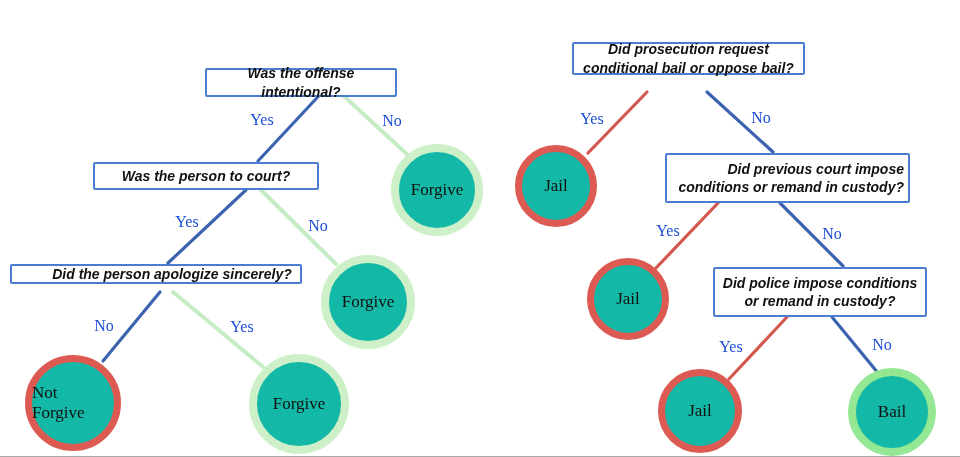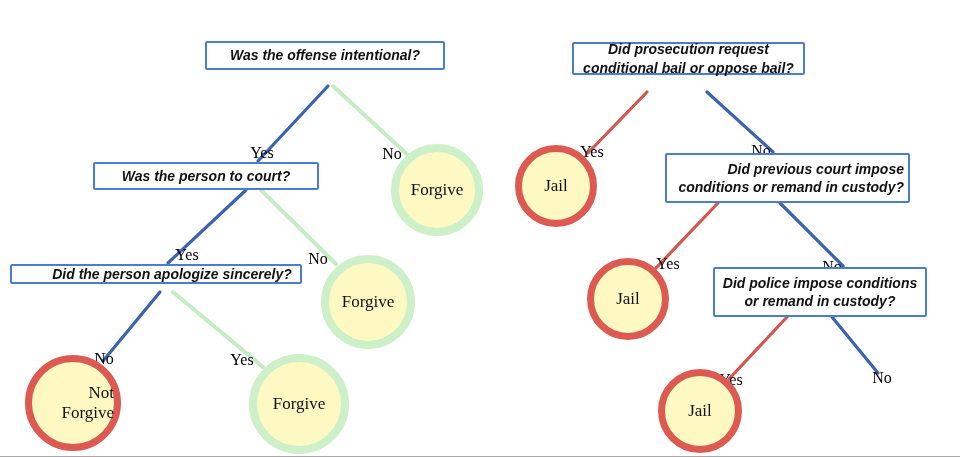--- a/index.html
+++ b/index.html
@@ -89,7 +89,7 @@
     <span class="edge-label" style="left: 318px; top: 226px;">No</span>
     <span class="edge-label" style="left: 104px; top: 326px;">No</span>
     <span class="edge-label" style="left: 242px; top: 327px;">Yes</span>
-    <div class="qbox" style="left: 205px; top: 41px; width: 240px; height: 29px; border-color: rgb(74, 125, 210); text-align: right;">Was the offense intentional?</div>
+    <div class="qbox" style="left: 205px; top: 68px; width: 192px; height: 29px; border-color: rgb(74, 125, 210);">Was the offense intentional?</div>
     <div class="qbox" style="left: 93px; top: 162px; width: 226px; height: 28px; border-color: rgb(74, 125, 210);">Was the person to court?</div>
     <div class="qbox" style="left: 10px; top: 264px; width: 292px; height: 20px; border-color: rgb(74, 125, 210); padding-left: 36px;">Did the person apologize sincerely?</div>
     <div class="leaf" style="left: 391px; top: 144px; width: 92px; height: 92px; border: 8px solid rgb(205, 240, 200);">Forgive</div>

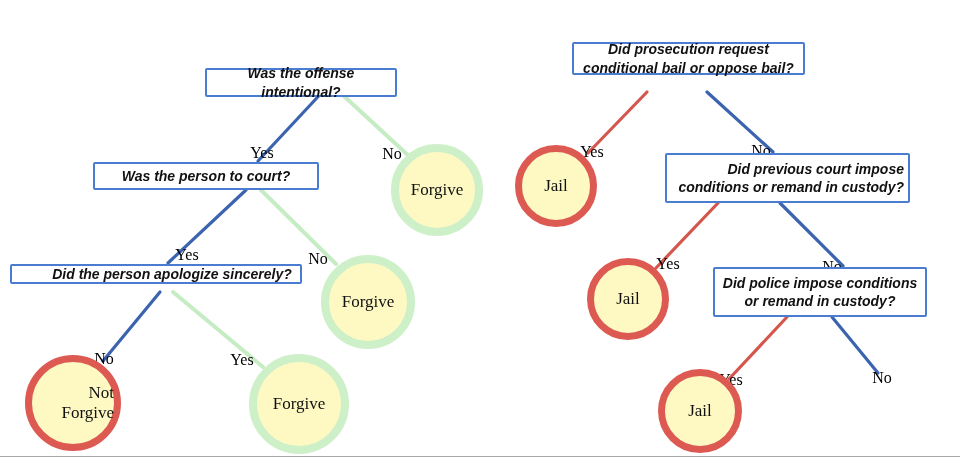--- a/index.html
+++ b/index.html
@@ -53,9 +53,8 @@
     transform: translate(-50%, -50%);
     font-family: "Liberation Serif", serif;
     font-size: 16px;
-    color: #000000;
+    color: #1d4ed8;
     white-space: nowrap;
-    margin-top: 33px;
   }
   .bottom-rule {
     position: absolute;

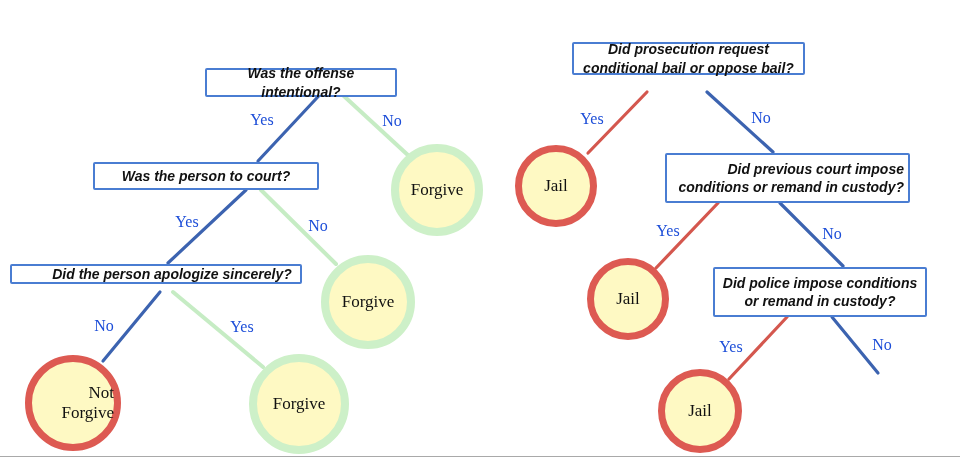--- a/index.html
+++ b/index.html
@@ -37,12 +37,12 @@
   .leaf {
     position: absolute;
     box-sizing: border-box;
-    background: #fef9c3;
+    background: #14b8a6;
     border-radius: 50%;
     display: flex;
     align-items: center;
     justify-content: center;
-    text-align: right;
+    text-align: left;
     font-family: "Liberation Serif", serif;
     font-size: 17px;
     line-height: 1.15;

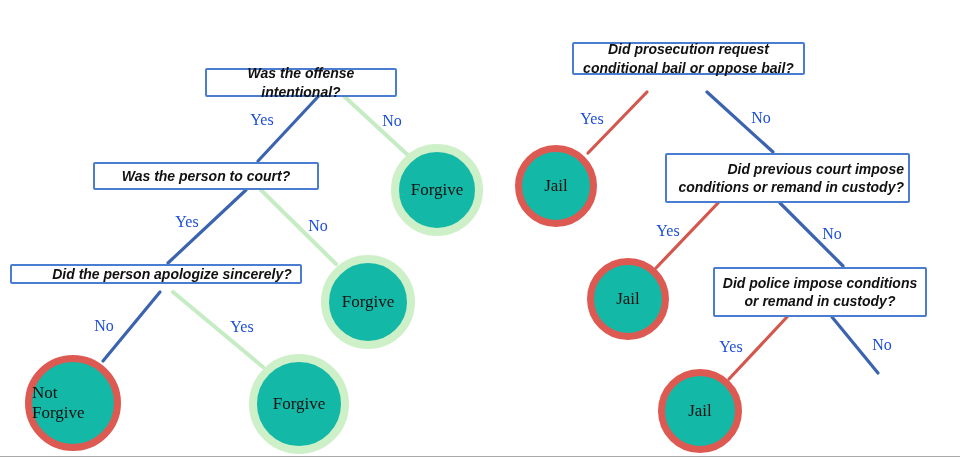--- a/index.html
+++ b/index.html
@@ -107,6 +107,7 @@
     <div class="leaf" style="left: 515px; top: 145px; width: 82px; height: 82px; border: 7px solid rgb(221, 90, 82);">Jail</div>
     <div class="leaf" style="left: 587px; top: 258px; width: 82px; height: 82px; border: 7px solid rgb(221, 90, 82);">Jail</div>
     <div class="leaf" style="left: 658px; top: 369px; width: 84px; height: 84px; border: 7px solid rgb(221, 90, 82);">Jail</div>
+    <div class="leaf" style="left: 848px; top: 368px; width: 88px; height: 88px; border: 8px solid rgb(148, 232, 148);">Bail</div>
   </div>
 
 </body></html>

